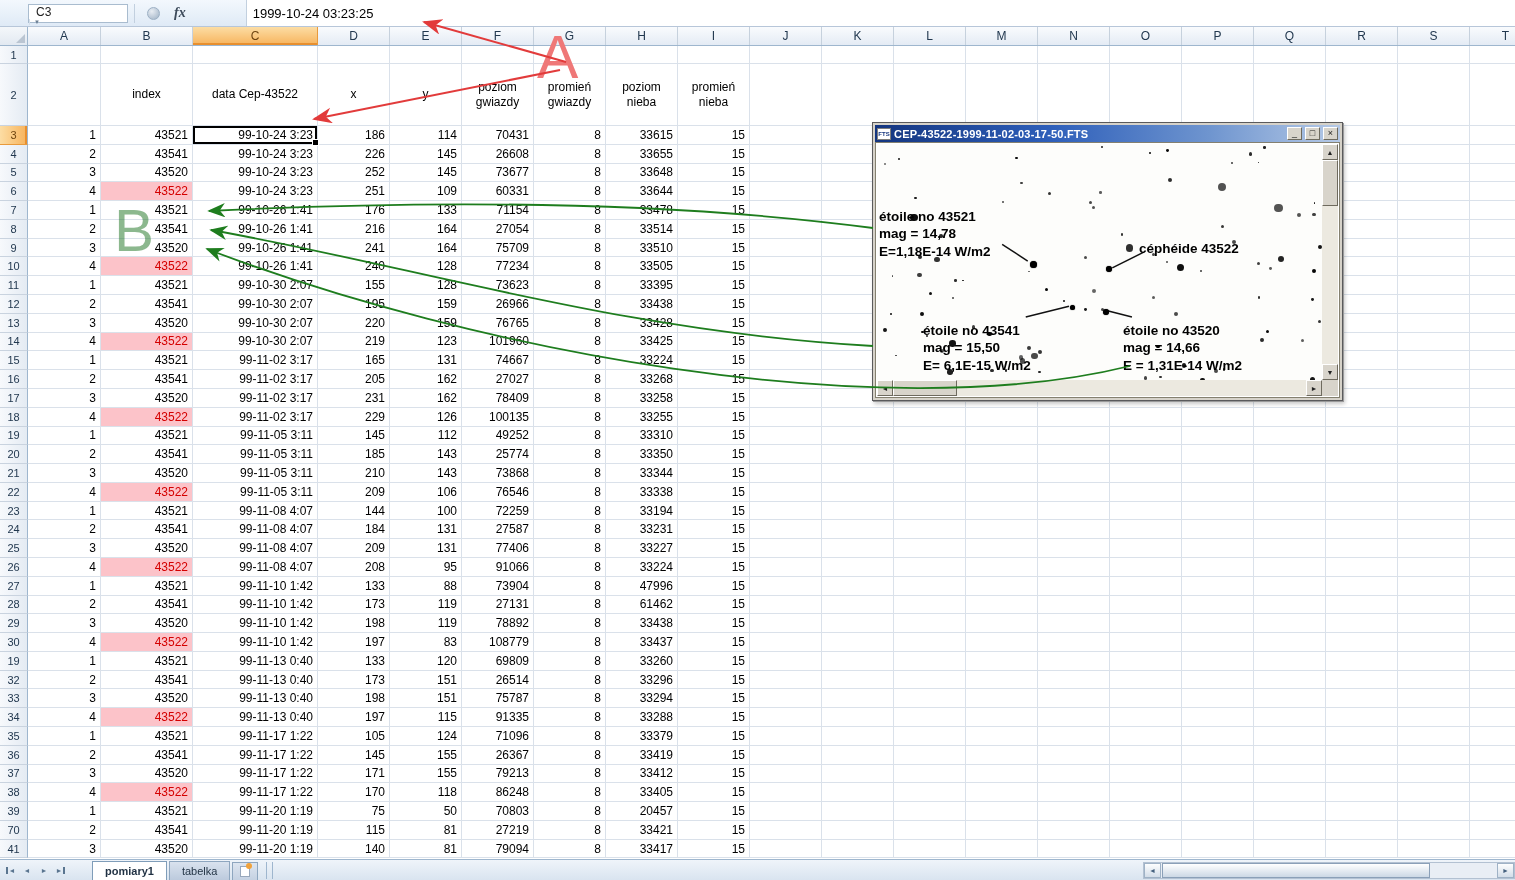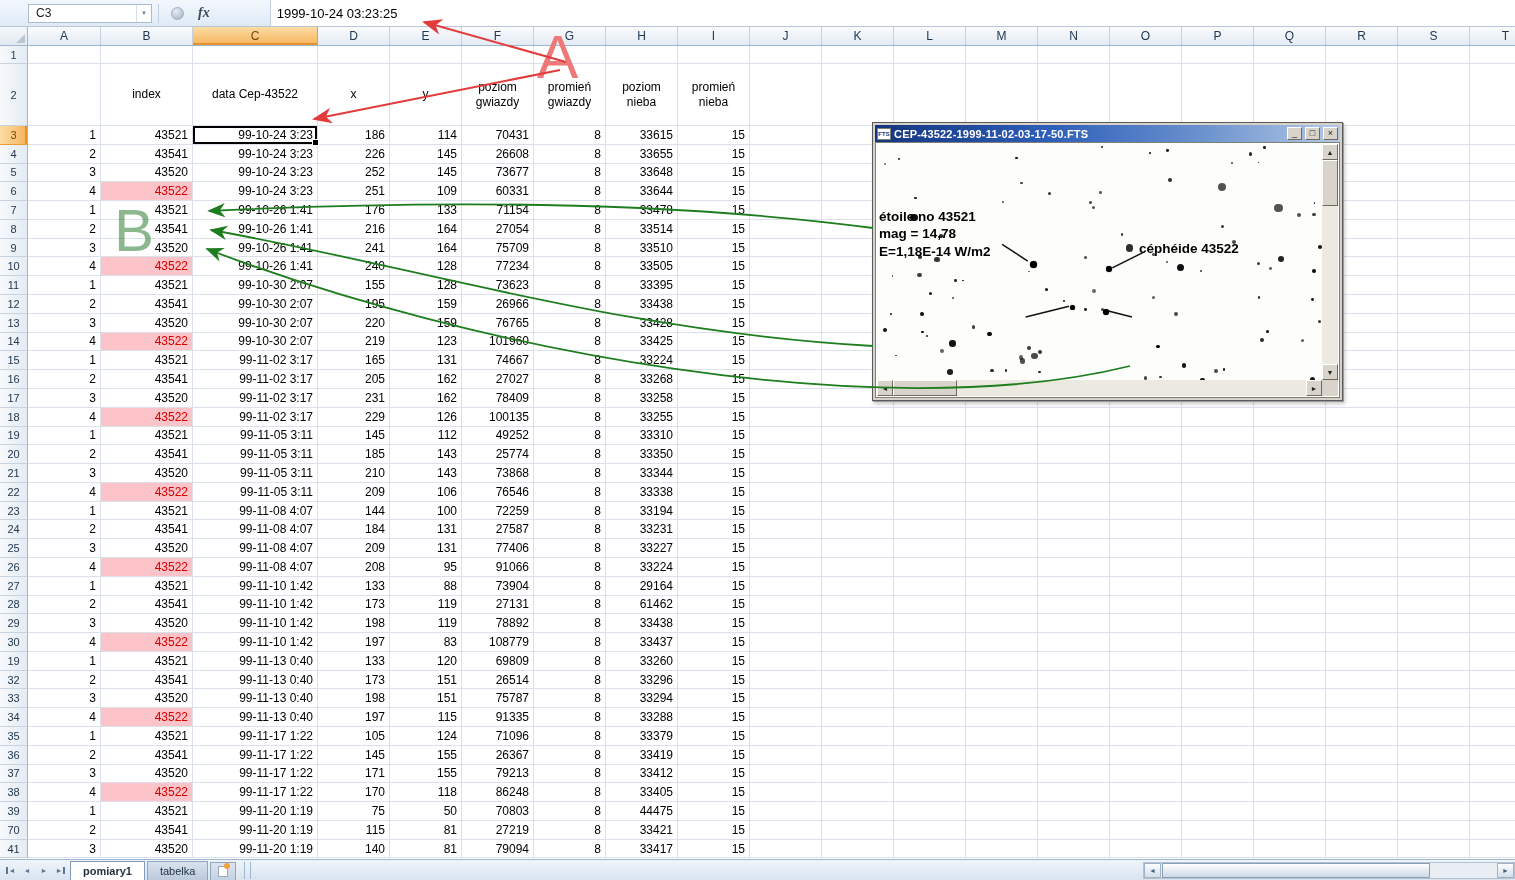--- a/index.html
+++ b/index.html
@@ -9,7 +9,7 @@
 
   
   #formula-bar{height:27px;flex:0 0 27px;display:flex;align-items:center;background:linear-gradient(#f3f8fd,#dfeaf6);border-bottom:1px solid #b7c6d9;padding-left:28px;}
-  #name-box{width:124px;height:19px;background:#fff;border:1px solid #a9bccf;display:flex;align-items:stretch;font-size:12px;color:#222;}
+  #name-box{width:100px;height:19px;background:#fff;border:1px solid #a9bccf;display:flex;align-items:stretch;font-size:12px;color:#222;flex-direction:column;}
   #name-box .nb-text{flex:1;display:flex;align-items:center;padding-left:7px;}
   #name-box .nb-drop{width:15px;border-left:1px solid #d4dfeb;display:flex;align-items:center;justify-content:center;font-size:6px;color:#6b7f94;}
   #fb-sep{width:1px;height:19px;background:#c2d0df;margin-left:6px;}

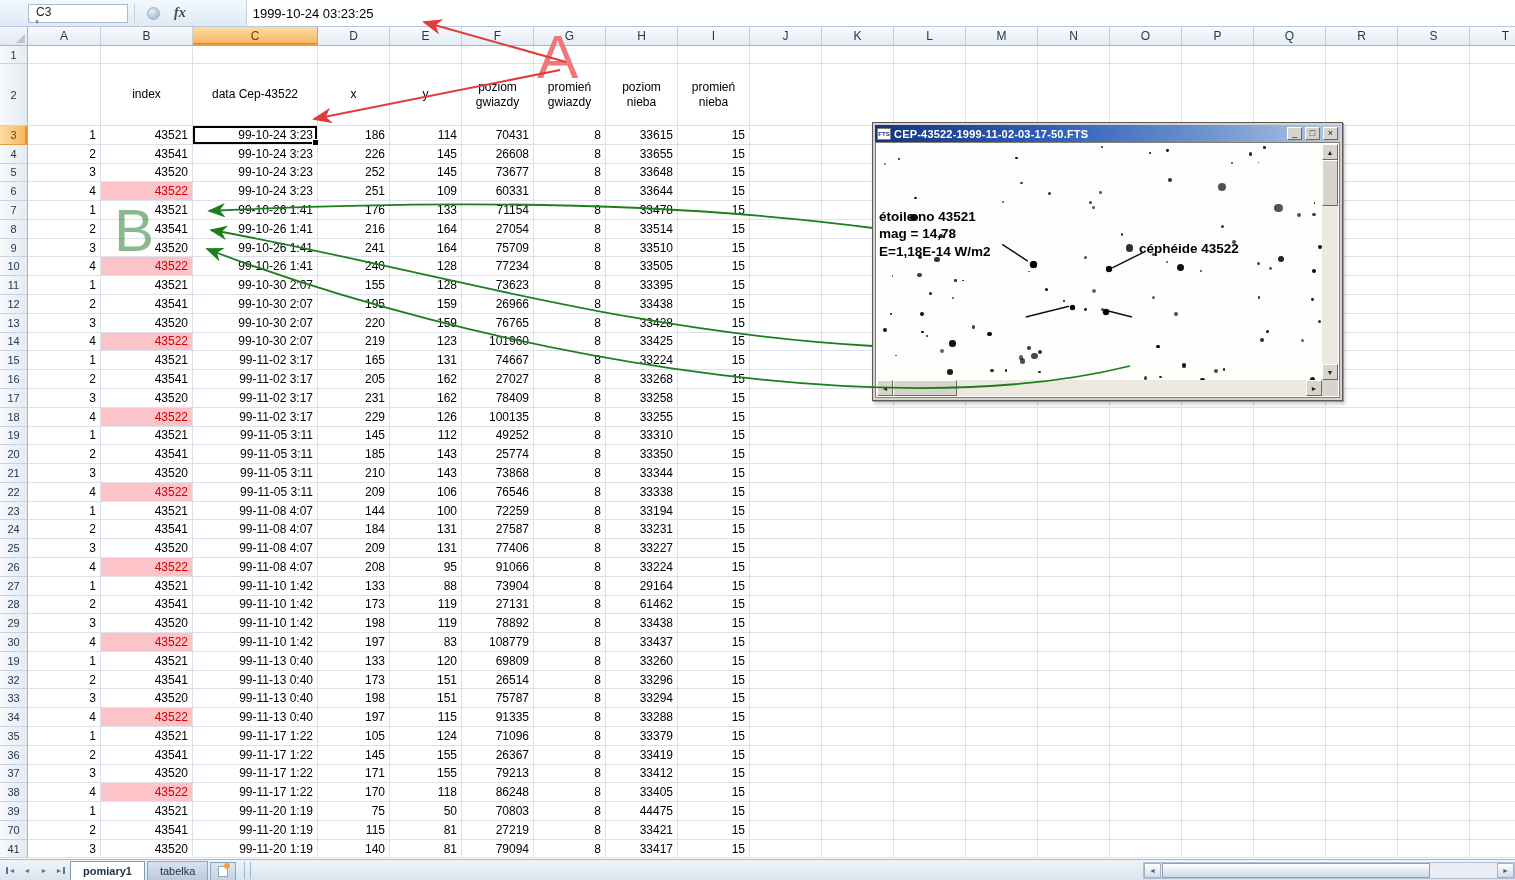--- a/index.html
+++ b/index.html
@@ -1199,6 +1199,9 @@
 mag = 14,78
 E=1,18E-14 W/m2</div>
           <div class="fts-label" style="left: 262px; top: 96px;">céphéide 43522</div>
+          <div class="fts-label" style="left: 46px; top: 178px;">étoile no 43541
+mag = 15,50
+E= 6,1E-15 W/m2</div>
         </div>
       <div class="fts-vscroll">
         <div class="sbtn3d">▲</div>

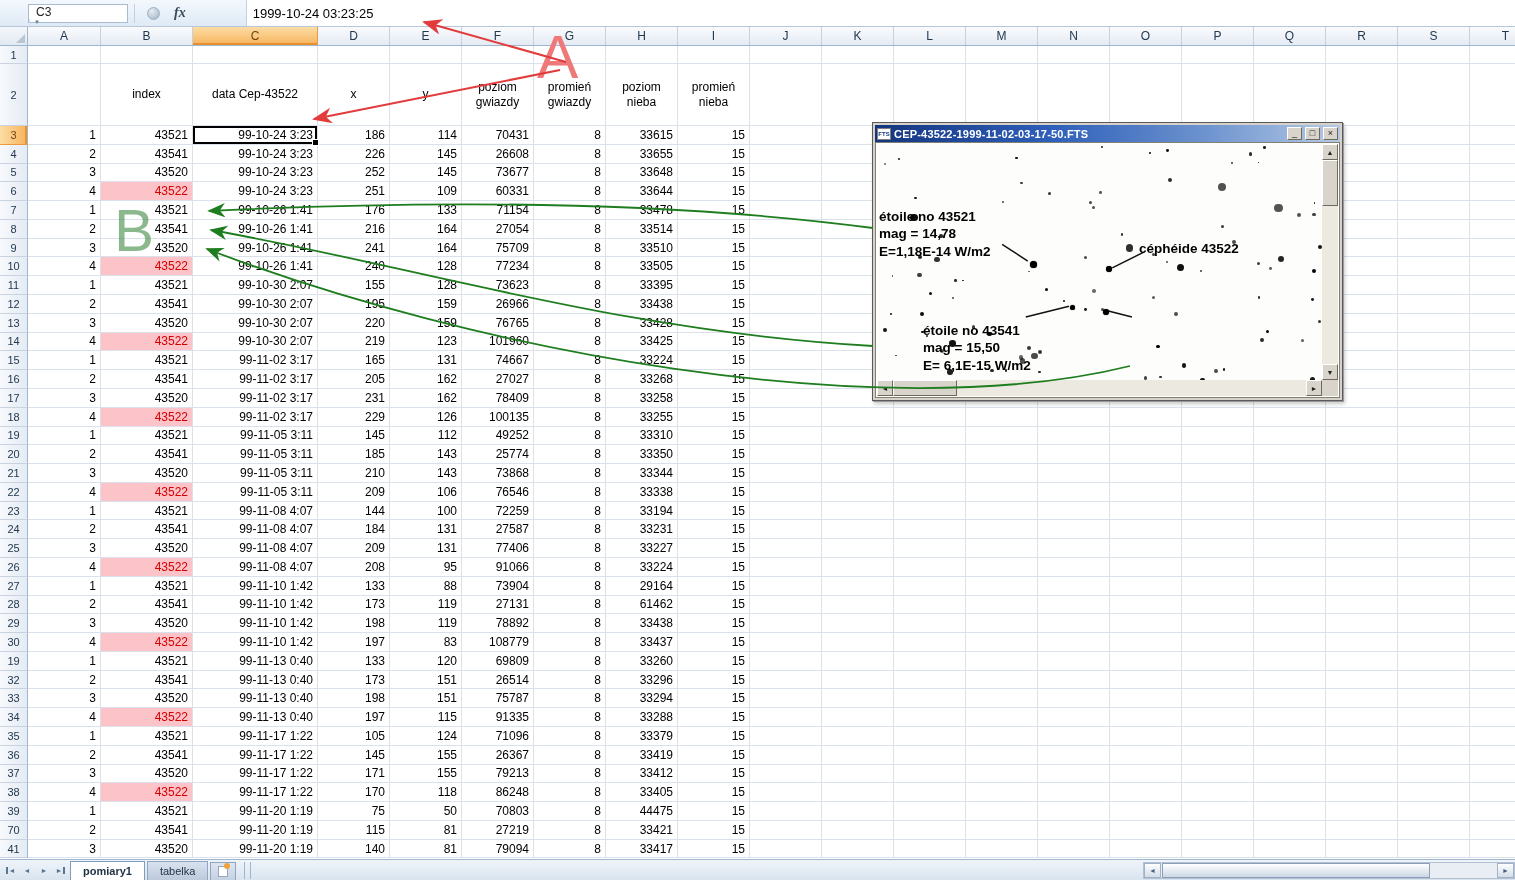--- a/index.html
+++ b/index.html
@@ -1202,6 +1202,9 @@
           <div class="fts-label" style="left: 46px; top: 178px;">étoile no 43541
 mag = 15,50
 E= 6,1E-15 W/m2</div>
+          <div class="fts-label" style="left: 246px; top: 178px;">étoile no 43520
+mag = 14,66
+E = 1,31E-14 W/m2</div>
         </div>
       <div class="fts-vscroll">
         <div class="sbtn3d">▲</div>

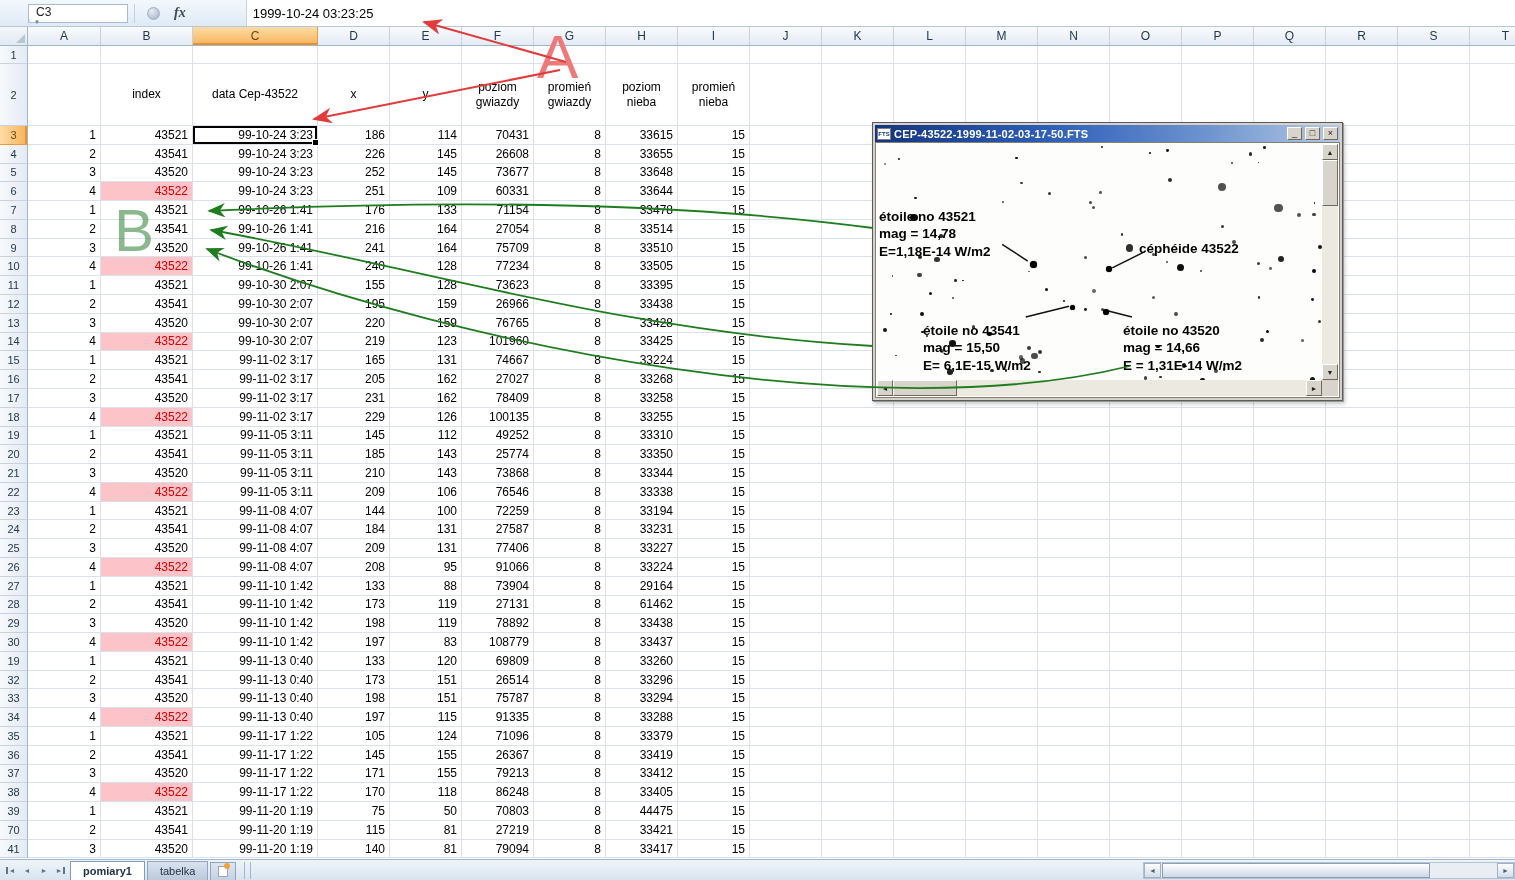--- a/index.html
+++ b/index.html
@@ -725,7 +725,7 @@
           <div class="cell" style="width: 72px;">88</div>
           <div class="cell" style="width: 72px;">73904</div>
           <div class="cell" style="width: 72px;">8</div>
-          <div class="cell" style="width: 72px;">29164</div>
+          <div class="cell" style="width: 72px;">47996</div>
           <div class="cell" style="width: 72px;">15</div>
           <div class="cell" style="width: 72px;"></div>
           <div class="cell" style="width: 72px;"></div>

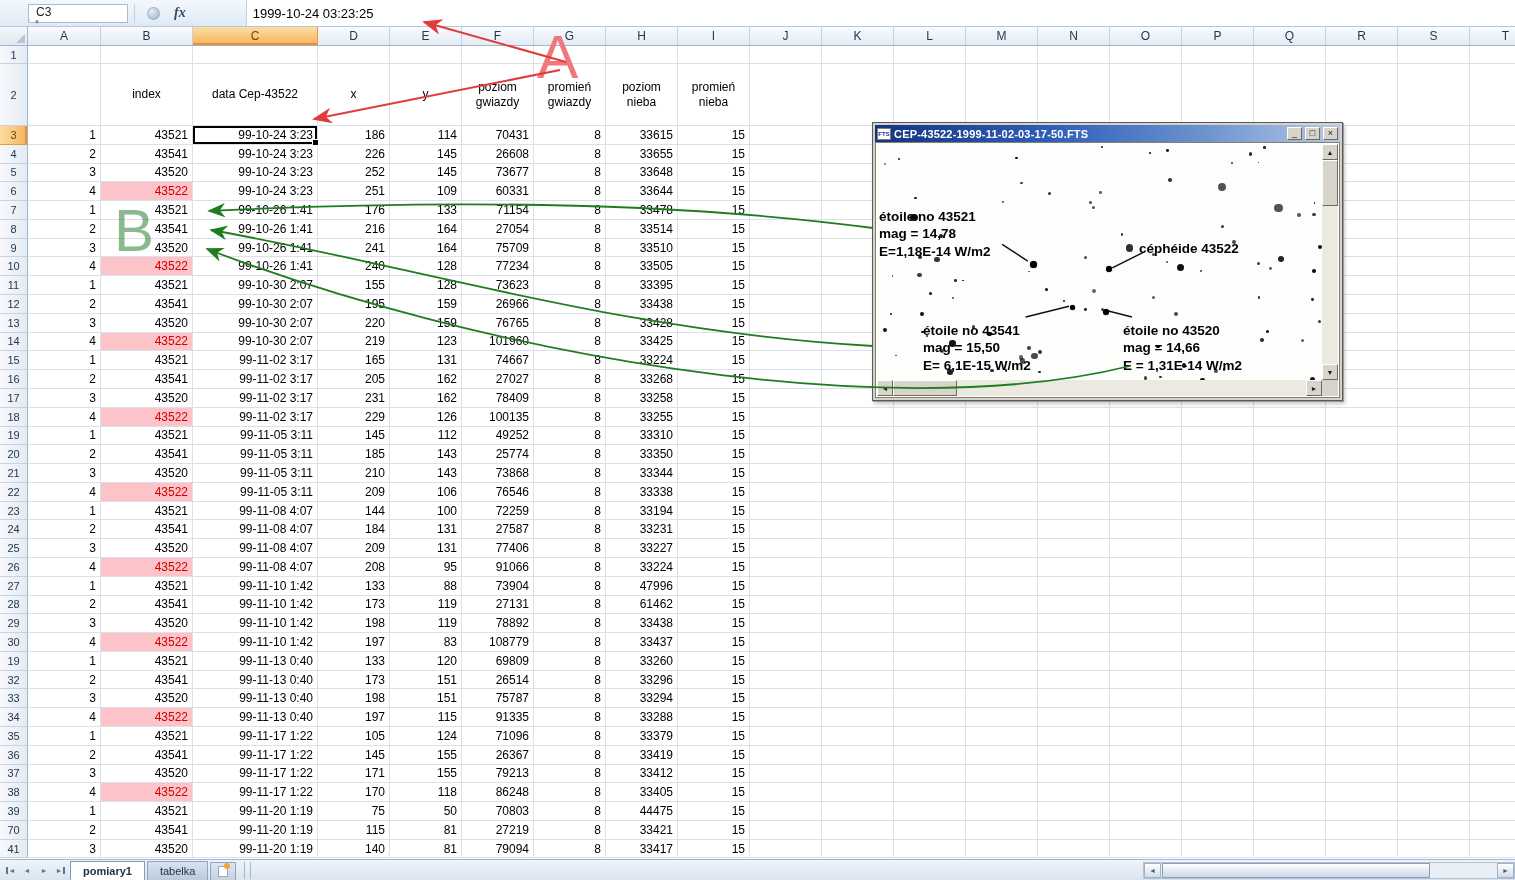--- a/index.html
+++ b/index.html
@@ -1001,7 +1001,7 @@
           <div class="cell" style="width: 72px;">50</div>
           <div class="cell" style="width: 72px;">70803</div>
           <div class="cell" style="width: 72px;">8</div>
-          <div class="cell" style="width: 72px;">44475</div>
+          <div class="cell" style="width: 72px;">20457</div>
           <div class="cell" style="width: 72px;">15</div>
           <div class="cell" style="width: 72px;"></div>
           <div class="cell" style="width: 72px;"></div>

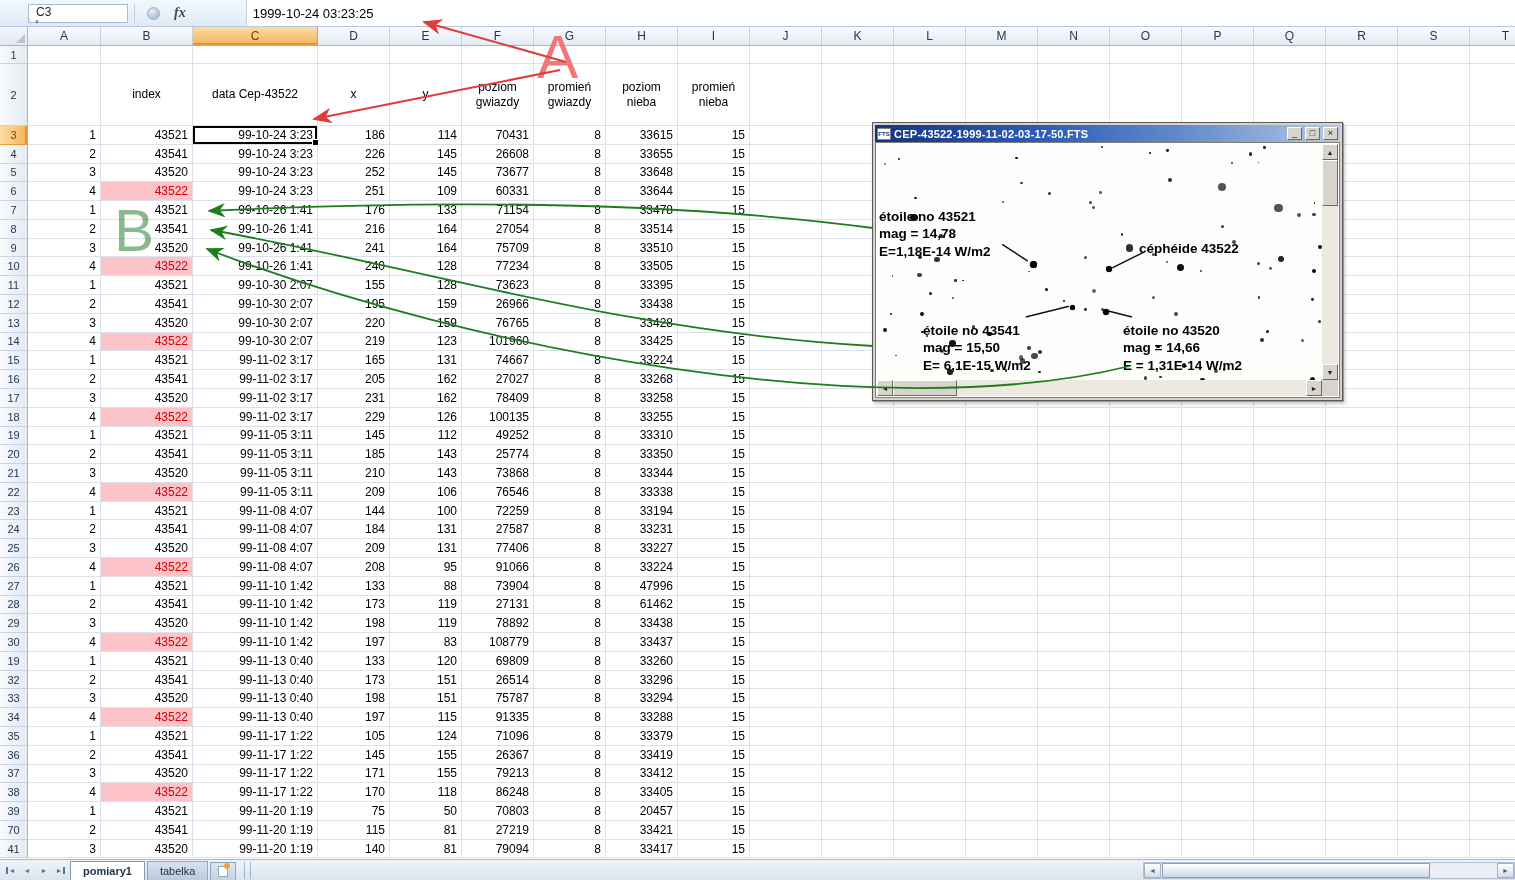--- a/index.html
+++ b/index.html
@@ -38,7 +38,7 @@
   #tab-bar{height:21px;flex:0 0 21px;display:flex;align-items:center;background:linear-gradient(#eff4fa,#d9e4f0);border-top:1px solid #9eb6ce;padding-left:2px;}
   .navbtn{width:16px;height:17px;display:flex;align-items:center;justify-content:center;font-size:7px;color:#5a7590;margin-right:1px;}
   .navbtn.first::before,.navbtn.last::after{content:"";width:2px;height:7px;background:#5a7590;margin:0 1px;}
-  #sheet-tabs{display:flex;align-items:flex-end;height:100%;margin-left:0;}
+  #sheet-tabs{display:flex;align-items:flex-end;height:100%;margin-left:22px;}
   .tab{height:19px;margin-top:2px;padding:0 12px;display:flex;align-items:center;font-size:11px;color:#1f3042;background:linear-gradient(#d9e2ee,#bccadd);border:1px solid #8ea6bf;border-bottom:none;margin-right:2px;}
   .tab.active{background:#fff;font-weight:bold;border-color:#7f9db9;}
   .addsheet{height:19px;margin-top:2px;width:26px;display:flex;align-items:center;justify-content:center;background:linear-gradient(#dde5f0,#c3d0e1);border:1px solid #8ea6bf;border-bottom:none;}

